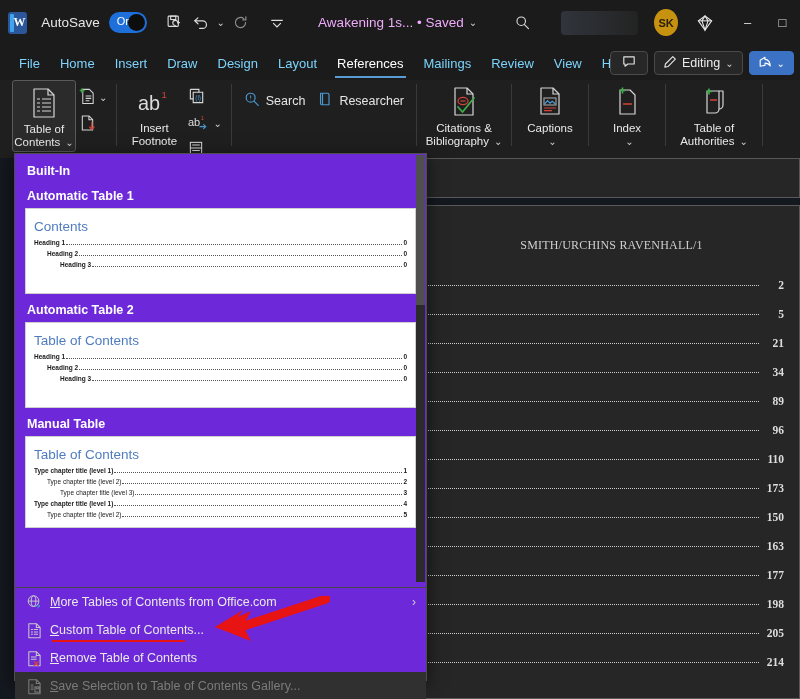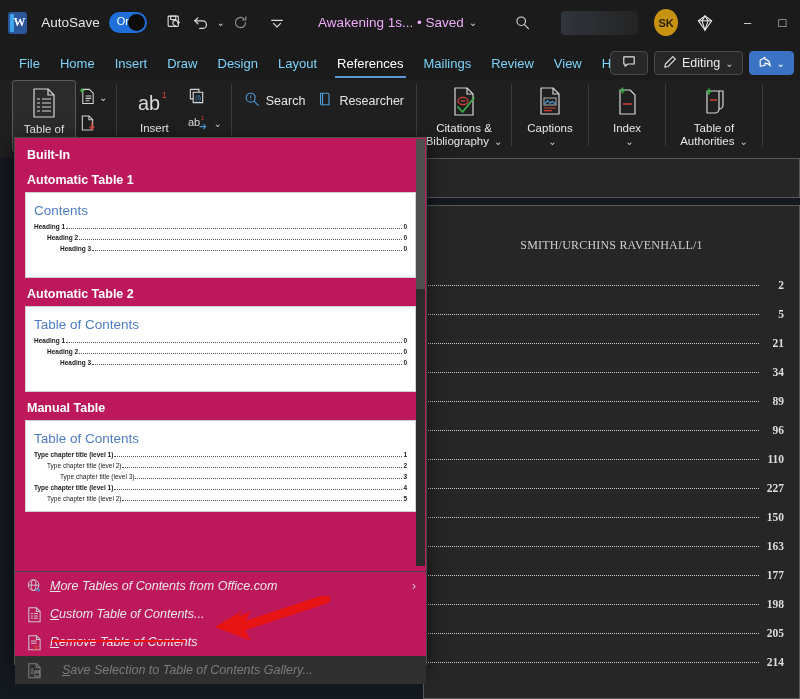--- a/index.html
+++ b/index.html
@@ -143,8 +143,8 @@
 
   
   .dropdown {
-    position: absolute; left: 14px; top: 137px; width: 413px; height: 528px;
-    background: #be185d; border: 1px solid #4d4d4d;
+    position: absolute; left: 14px; top: 153px; width: 413px; height: 528px;
+    background: #6d28d9; border: 1px solid #4d4d4d;
     box-shadow: 0 4px 16px rgba(0,0,0,.6);
     z-index: 50;
   }

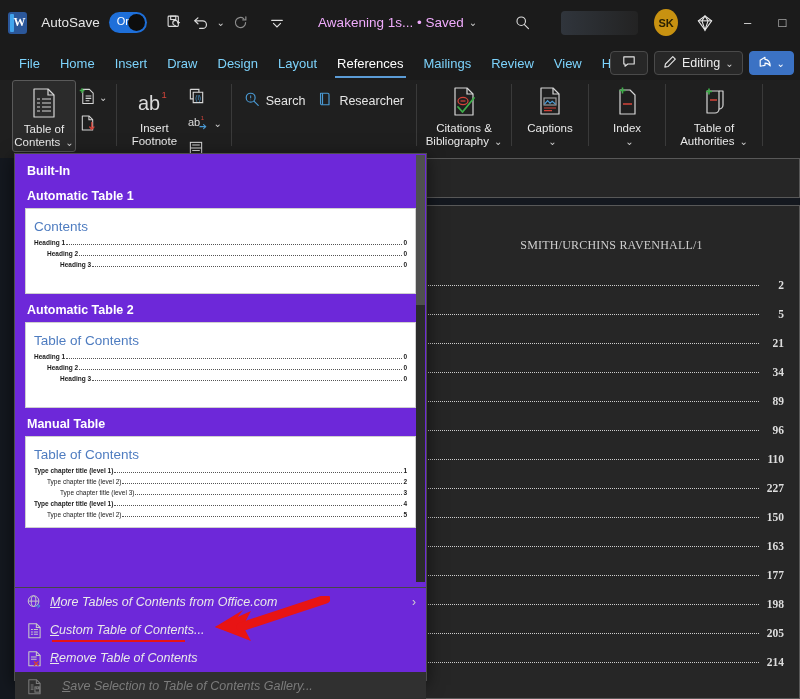--- a/index.html
+++ b/index.html
@@ -519,7 +519,7 @@
           </div>
           <div class="toc-row">
             <div class="toc-leader"></div>
-            <div class="toc-num">227</div>
+            <div class="toc-num">173</div>
           </div>
           <div class="toc-row">
             <div class="toc-leader"></div>

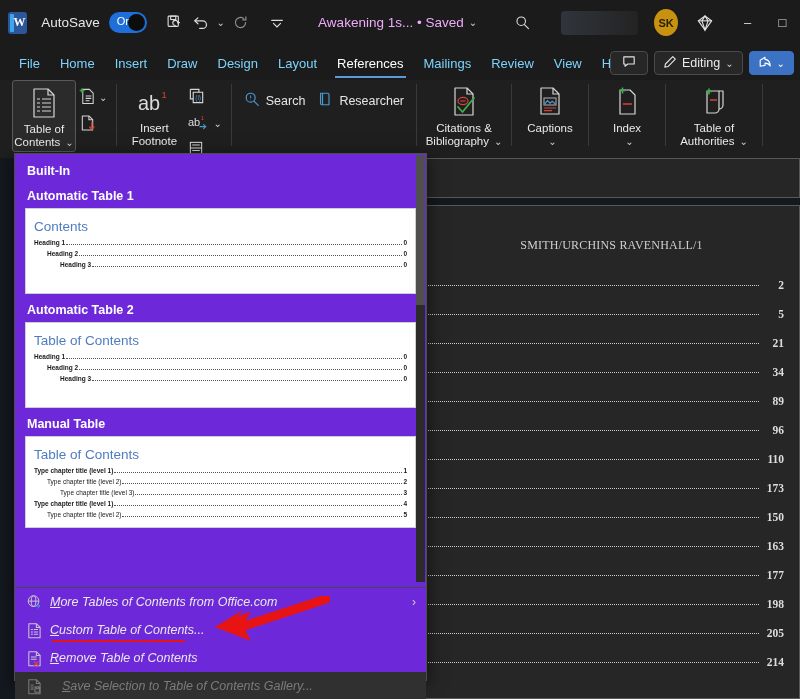--- a/index.html
+++ b/index.html
@@ -176,7 +176,7 @@
     cursor: pointer; font-size: 12.5px; color: #e9e9e9; position: relative;
   }
   .dd-item .ic { width: 26px; display: flex; align-items: center; justify-content: center; }
-  .dd-item .txt { margin-left: 3px; font-style: italic; }
+  .dd-item .txt { margin-left: 3px; }
   .dd-item .txt u { text-decoration: underline; }
   .dd-item.disabled { color: #7b7b7b; }
   .dd-item .chev { position: absolute; right: 10px; color: #cfcfcf; font-size: 12px; }

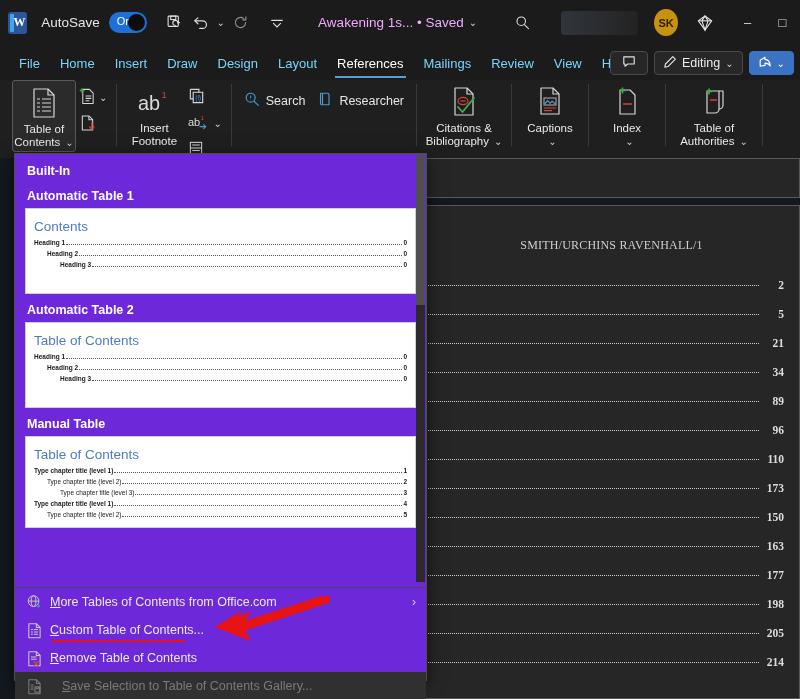--- a/index.html
+++ b/index.html
@@ -660,7 +660,7 @@
           </span>
           <span class="txt"><u>R</u>emove Table of Contents</span>
         </div>
-        <div class="dd-item disabled" style="background: rgb(48, 48, 48); gap: 12px;">
+        <div class="dd-item disabled" style="background: rgb(48, 48, 48);">
           <span class="ic">
             <svg width="16" height="17" viewBox="0 0 17 18" fill="none" stroke="#7b7b7b" stroke-width="1.1">
               <path d="M3 1.8h8l4 4v11H3z" stroke-linejoin="round"></path>

